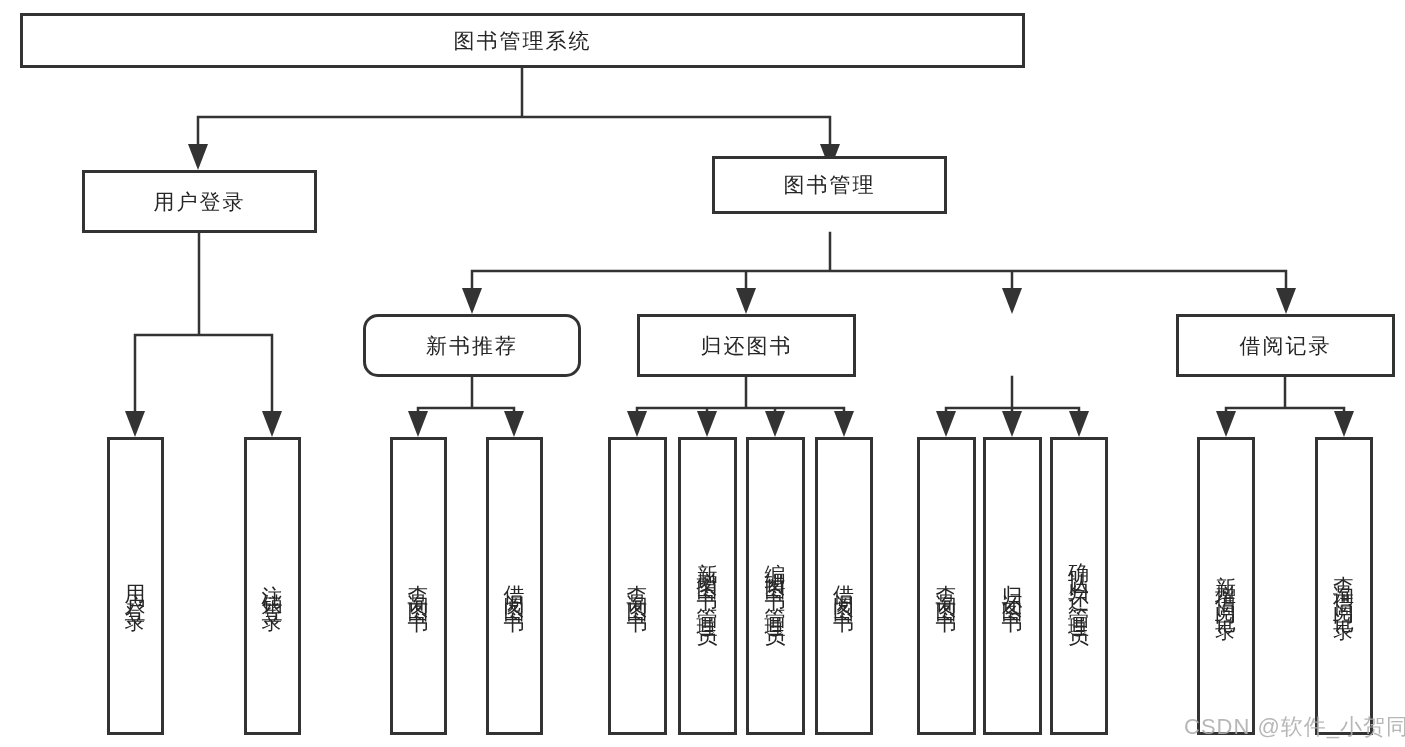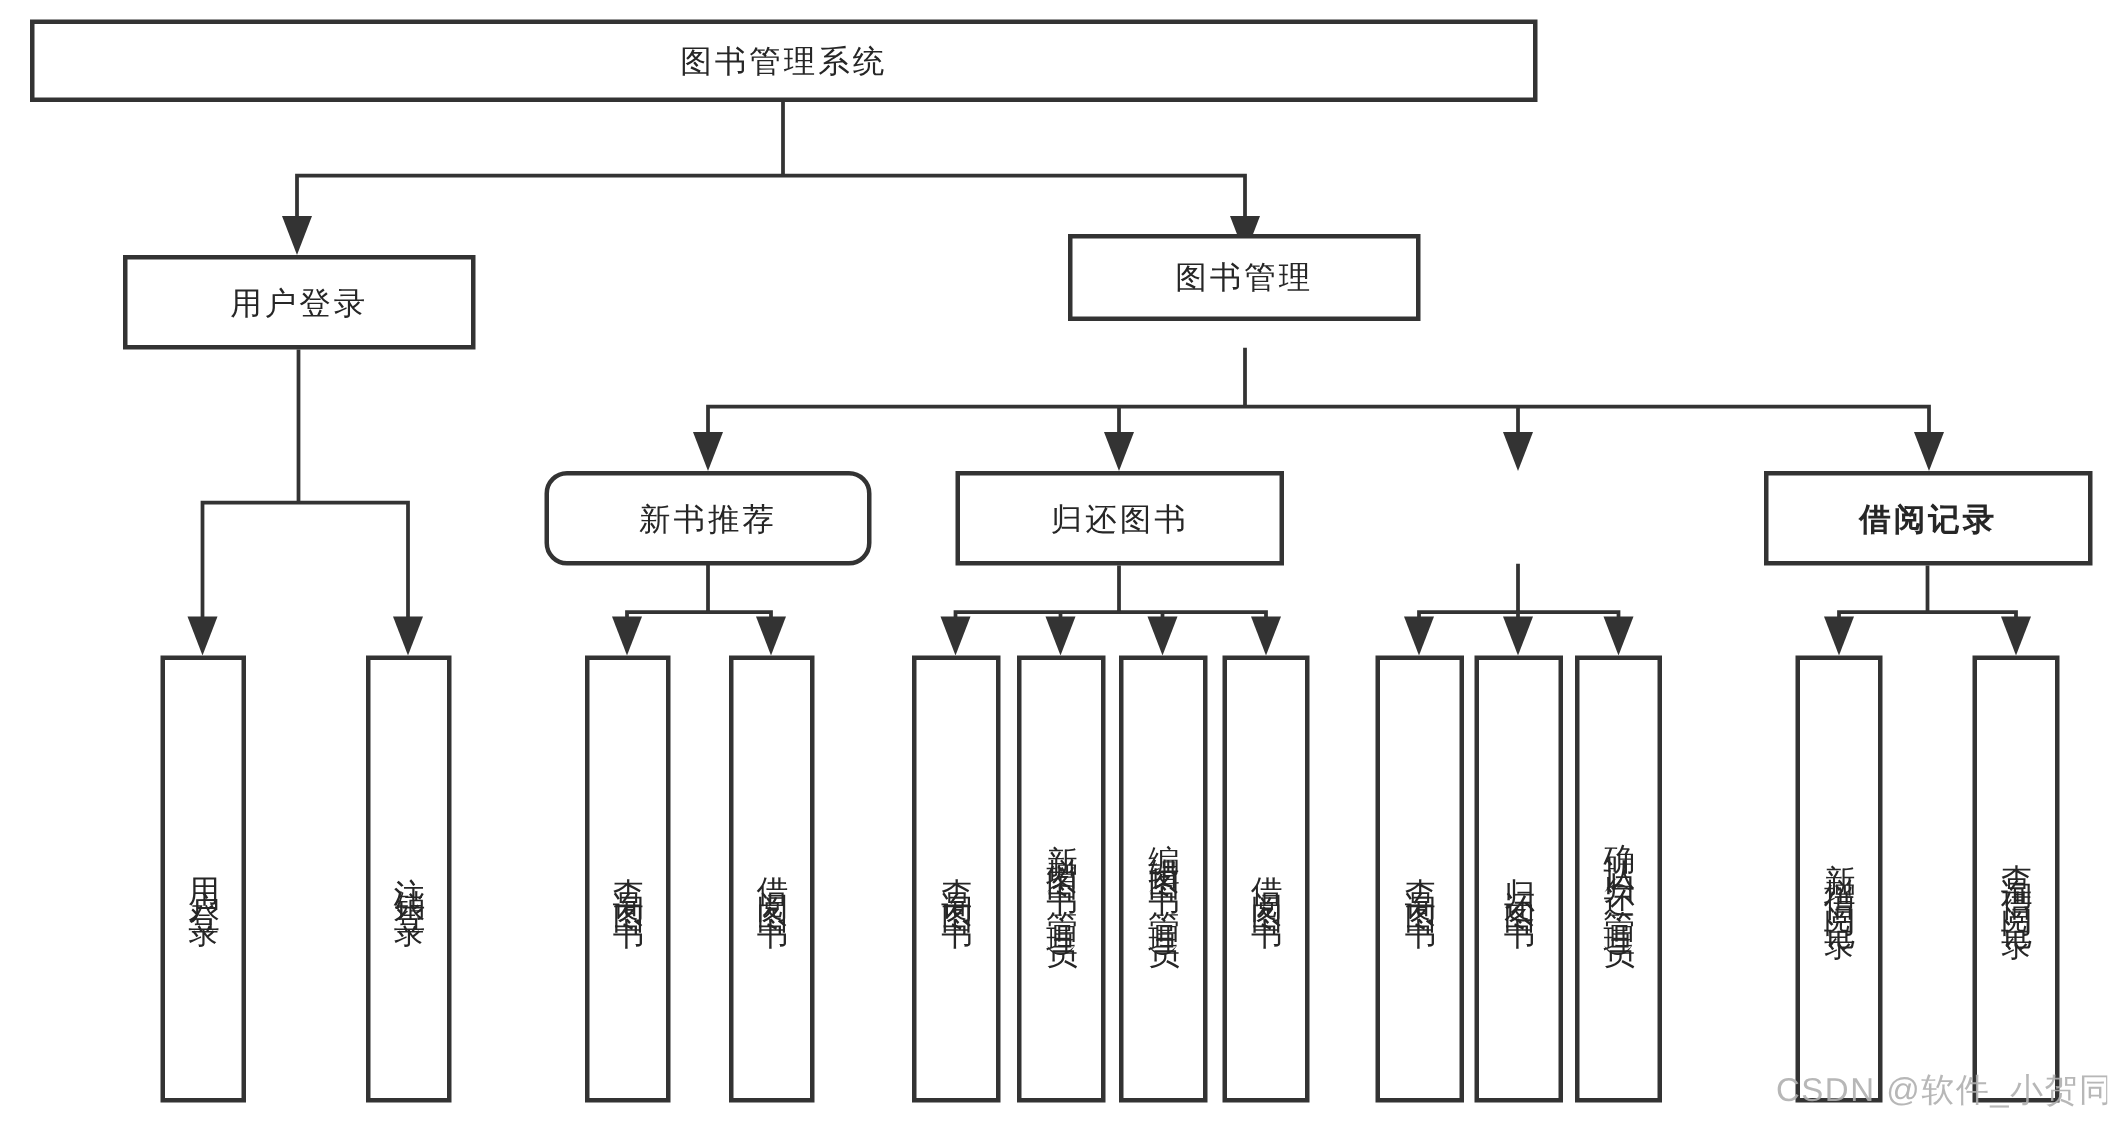--- a/index.html
+++ b/index.html
@@ -110,7 +110,7 @@
   <div class="box" style="left:637px;top:314px;width:219px;height:63px;">
     <span class="hlabel">归还图书</span>
   </div>
-  <div class="box" style="left:1176px;top:314px;width:219px;height:63px;font-weight:bold;">
+  <div class="box" style="left:1176px;top:314px;width:219px;height:63px;">
     <span class="hlabel">借阅记录</span>
   </div>
 

